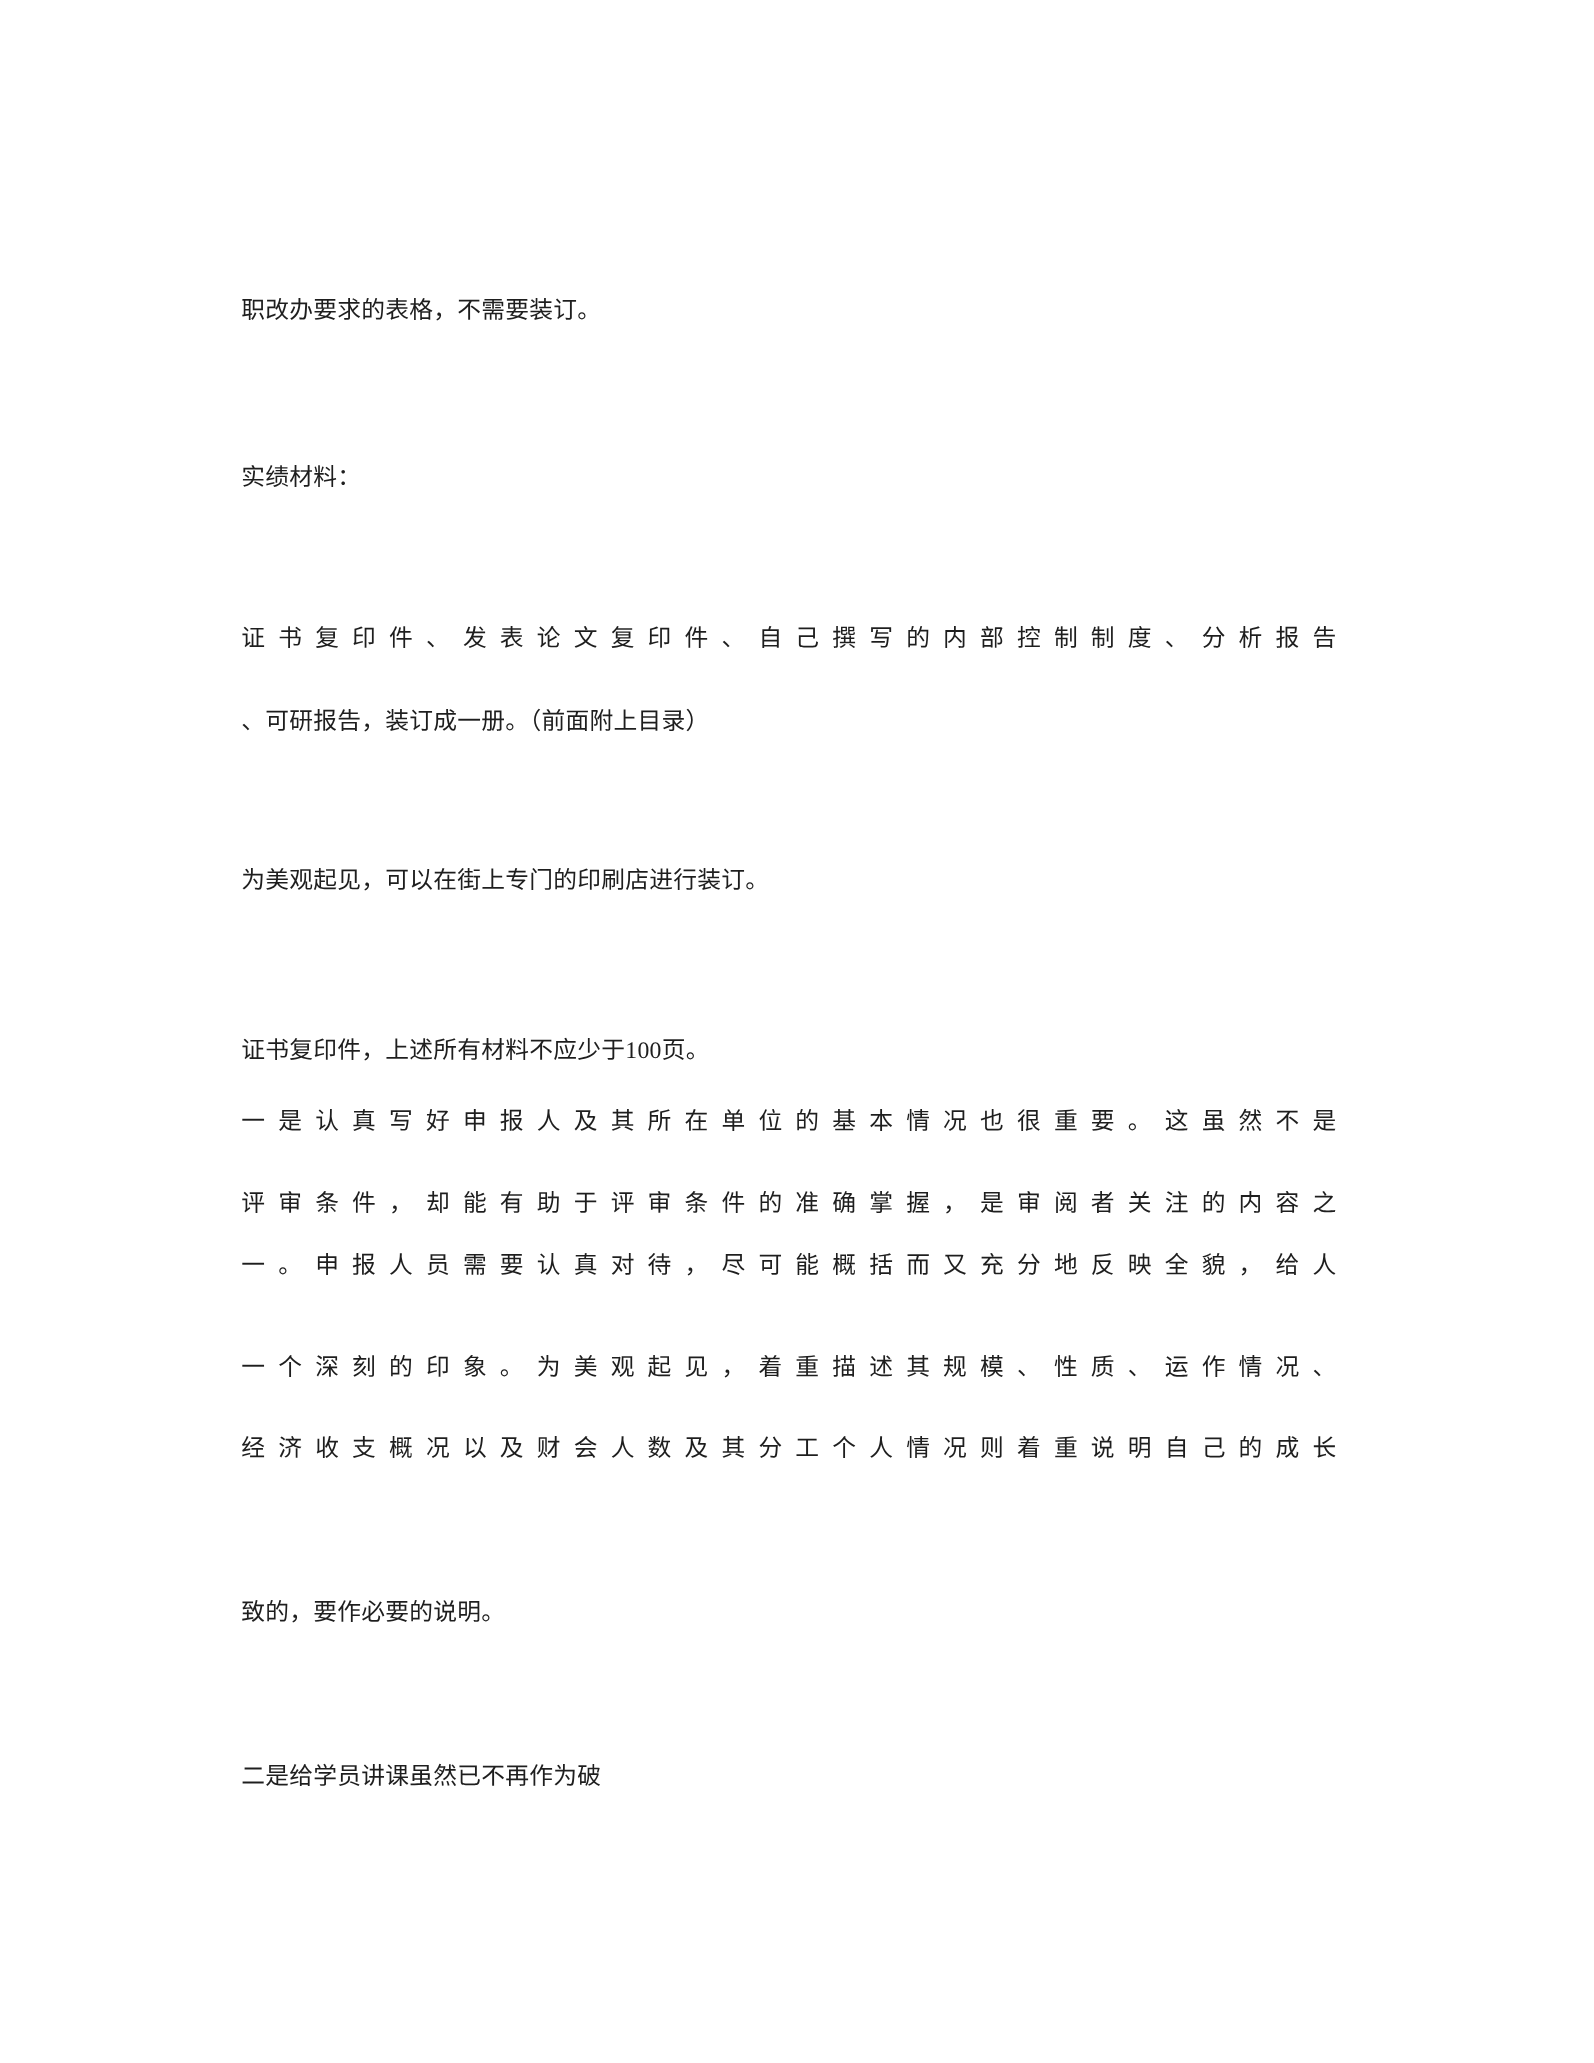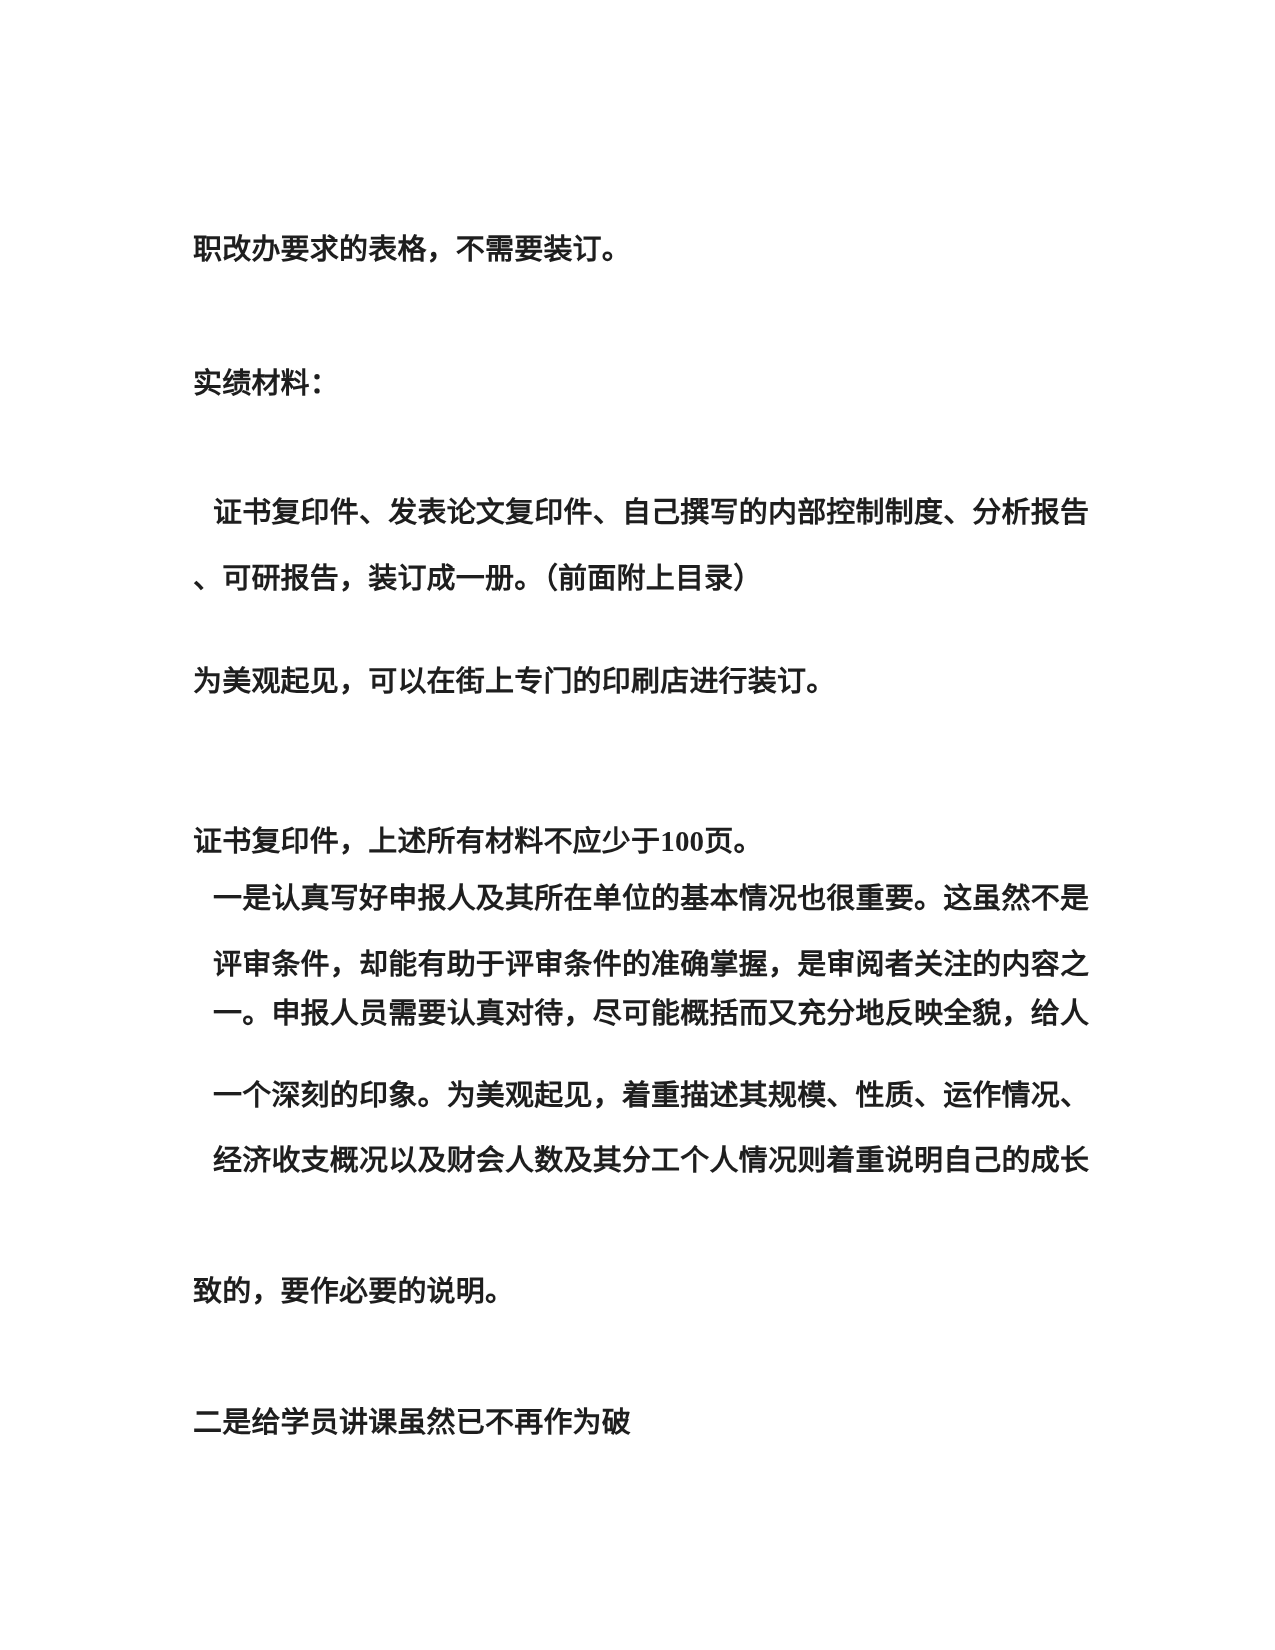--- a/index.html
+++ b/index.html
@@ -23,11 +23,11 @@
     .line {
       position: absolute;
       left: 193px;
-      font-size: 29px;
+      font-size: 19px;
       line-height: 34px;
       letter-spacing: 0.2px;
       white-space: nowrap;
-      font-weight: 700;
+      font-weight: 400;
     }
     
     .line.just {

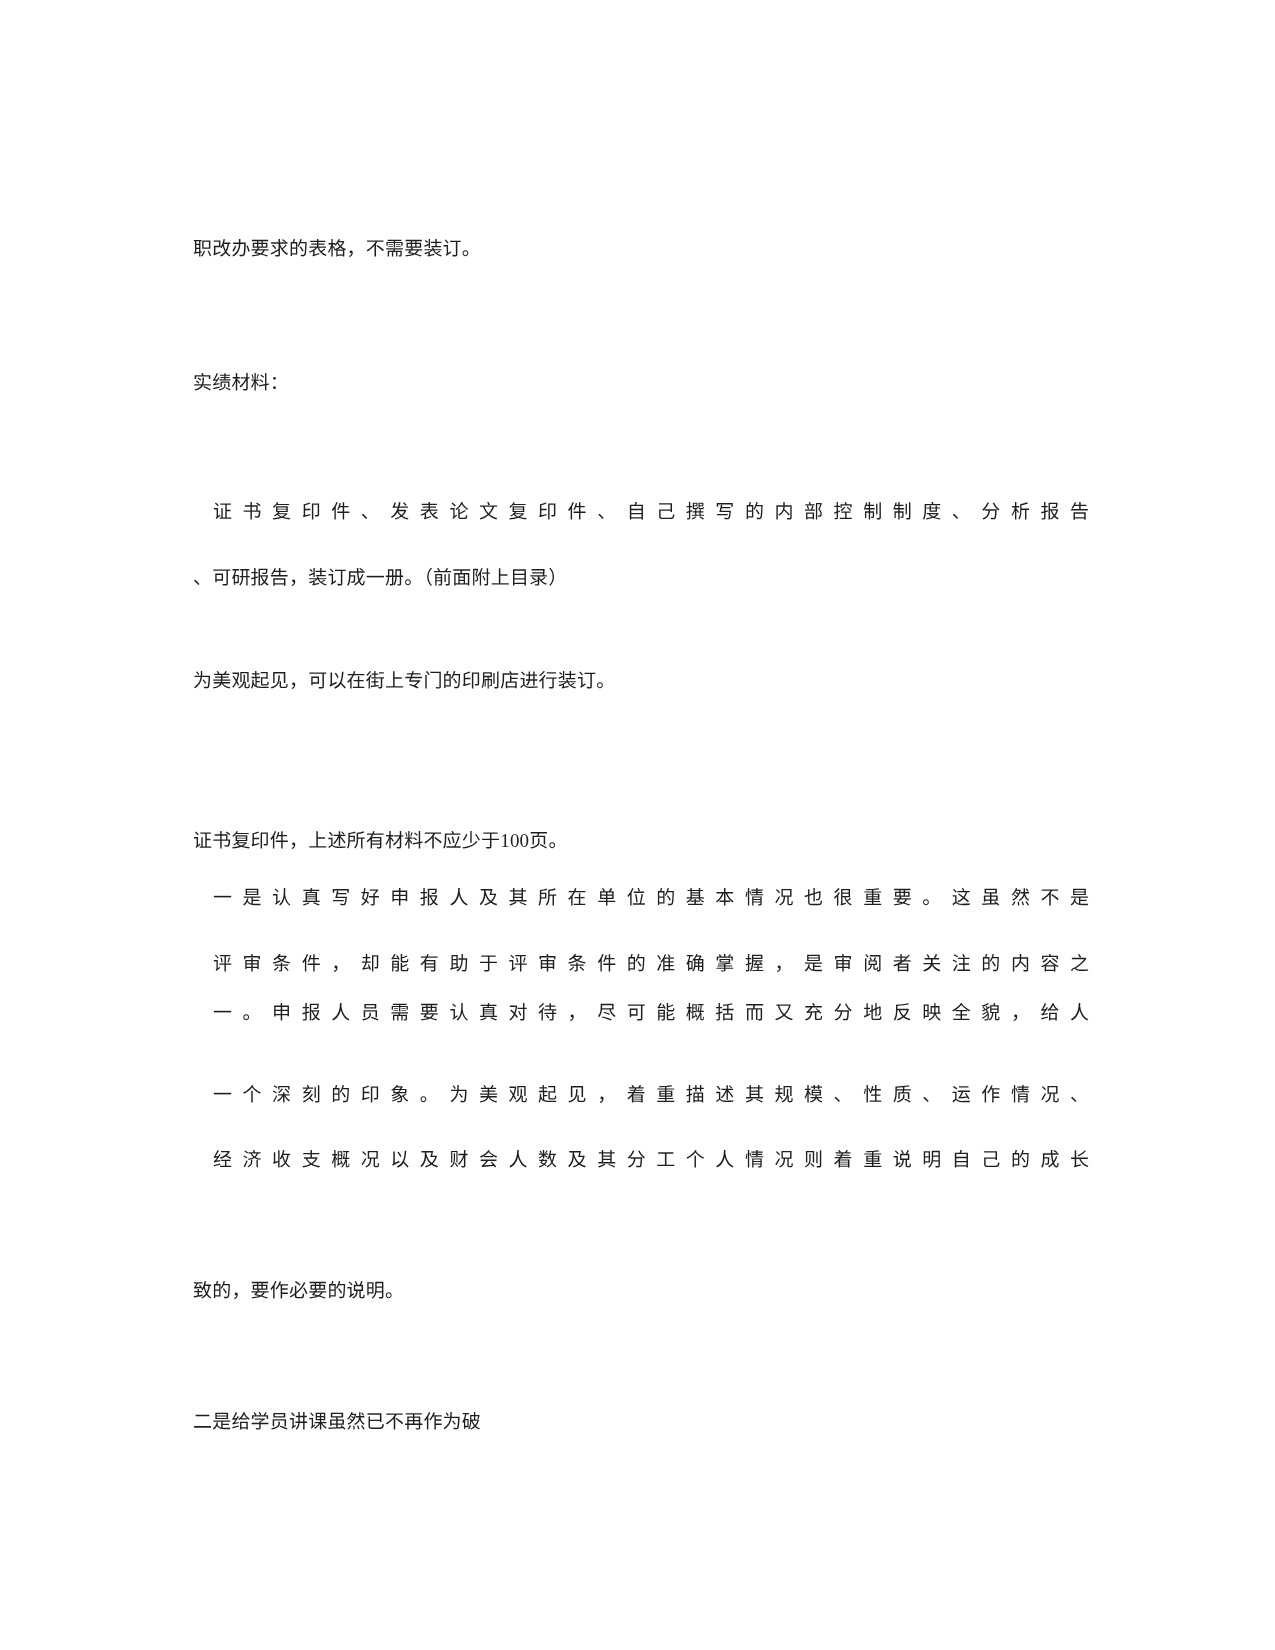--- a/index.html
+++ b/index.html
@@ -36,7 +36,6 @@
       letter-spacing: 0;
       text-align: justify;
       text-align-last: justify;
-      margin-left: 20px;
     }
   </style>
 </head>

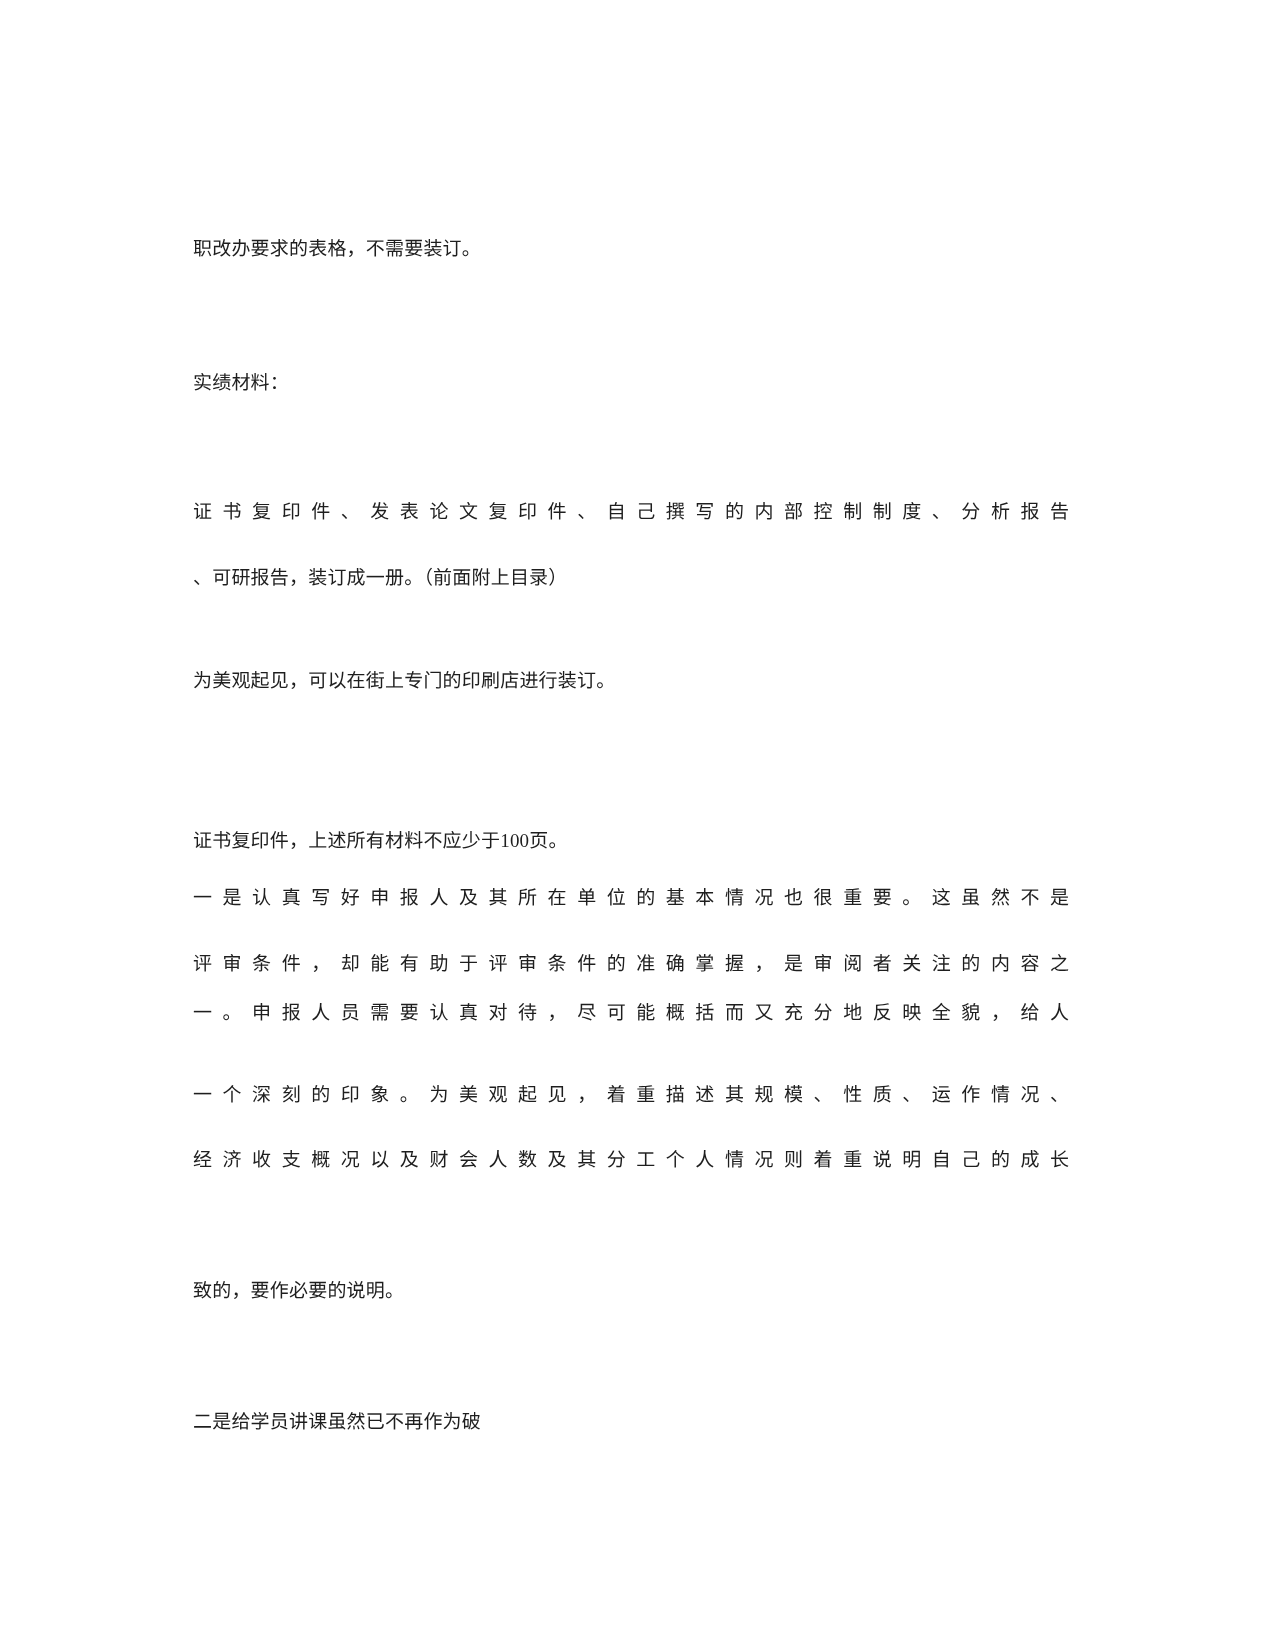--- a/index.html
+++ b/index.html
@@ -50,7 +50,7 @@
   <div class="line just" style="top:495px">证书复印件、发表论文复印件、自己撰写的内部控制制度、分析报告</div>
   <div class="line" style="top:561px">、可研报告，装订成一册。（前面附上目录）</div>
 
-  <div class="line" style="top:664px">为美观起见，可以在街上专门的印刷店进行装订。</div>
+  <div class="line" style="top:688px">为美观起见，可以在街上专门的印刷店进行装订。</div>
 
   <div class="line" style="top:824px">证书复印件，上述所有材料不应少于100页。</div>
 

